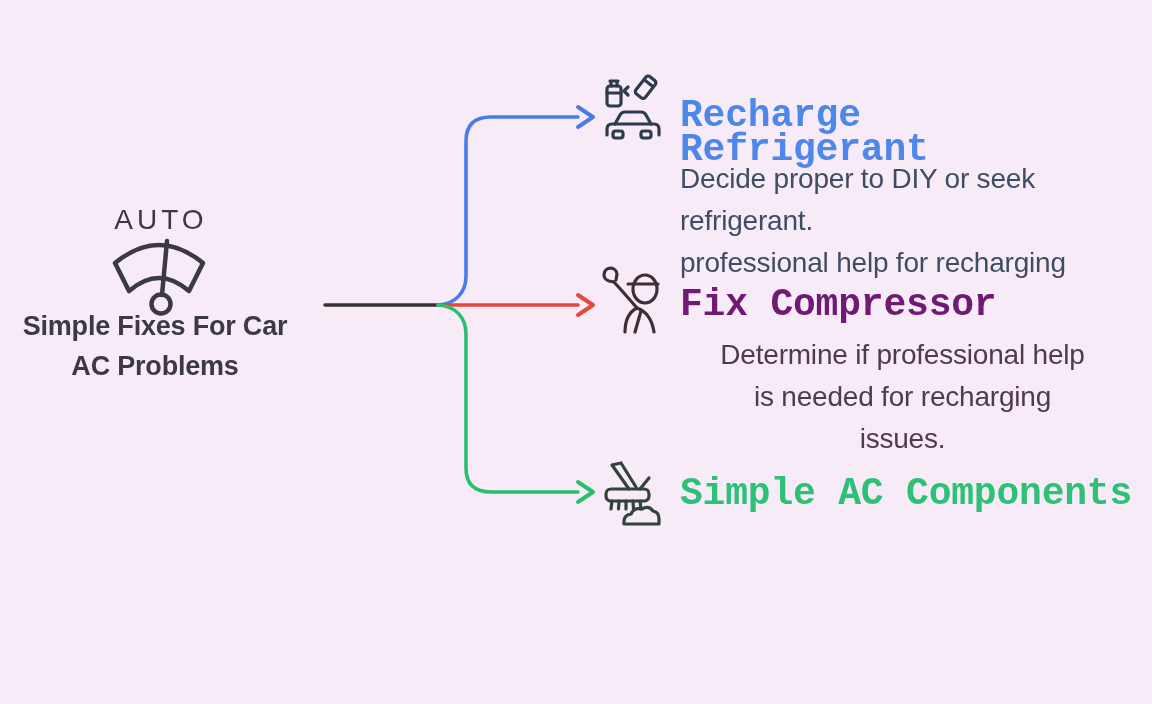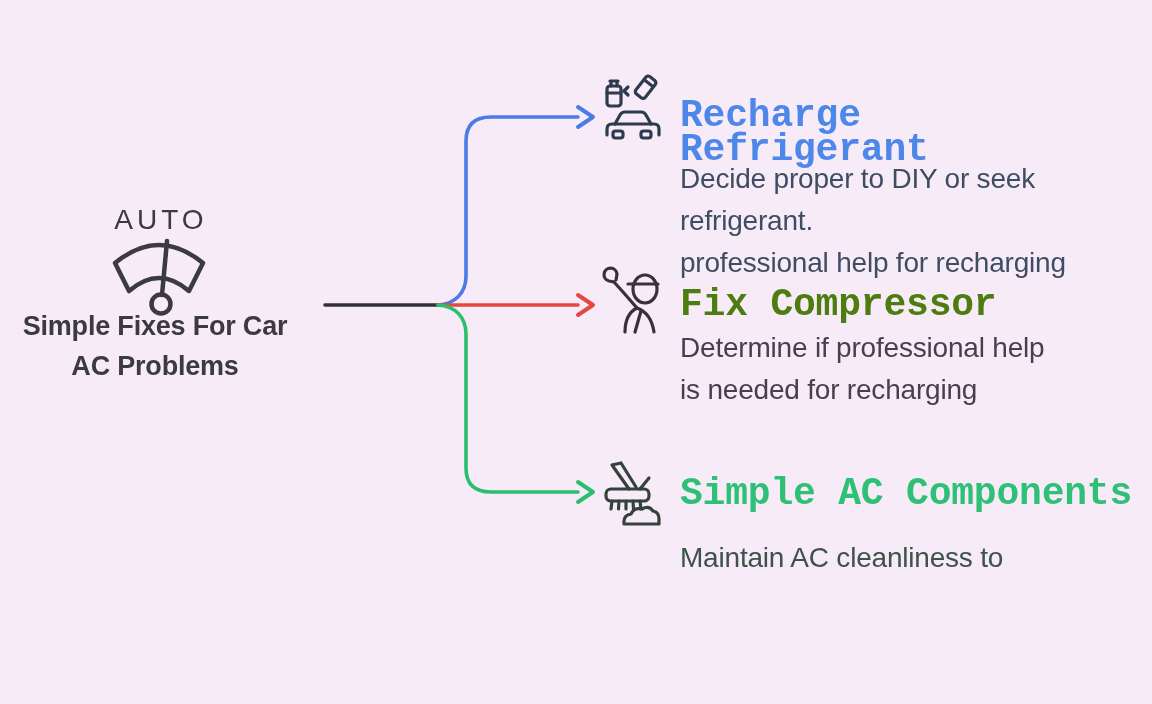--- a/index.html
+++ b/index.html
@@ -84,7 +84,7 @@
     <path d="M40,45 L34,66"></path>
   </svg>
 </div>
-<div class="abs branch-title t2" style="color: #4d7c0f;">Fix Compressor</div>
+<div class="abs branch-title t2" style="color: #701a75;">Fix Compressor</div>
 <div class="abs branch-desc d2" style="color: rgb(77, 60, 77);">
   <div>Determine if professional help</div>
   <div>is needed for recharging</div>

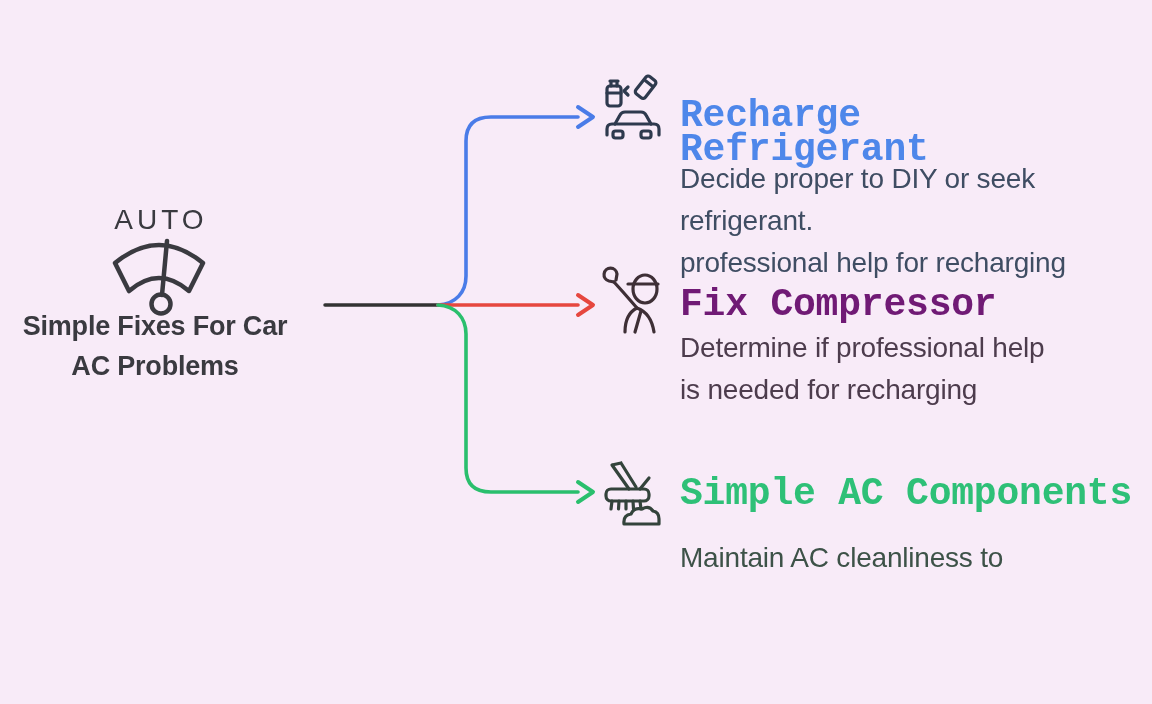--- a/index.html
+++ b/index.html
@@ -24,7 +24,7 @@
   .t1{left:680px;top:99px;width:440px;}
   .d1{left:680px;top:158px;width:445px;}
   .t2{left:680px;top:288px;width:440px;}
-  .d2{left:680px;top:327px;width:445px;}
+  .d2{left:680px;top:334px;width:445px;text-align:center;}
   .t3{left:680px;top:477px;width:460px;}
   .d3{left:680px;top:537px;width:445px;}
   .icon-box svg{display:block;}

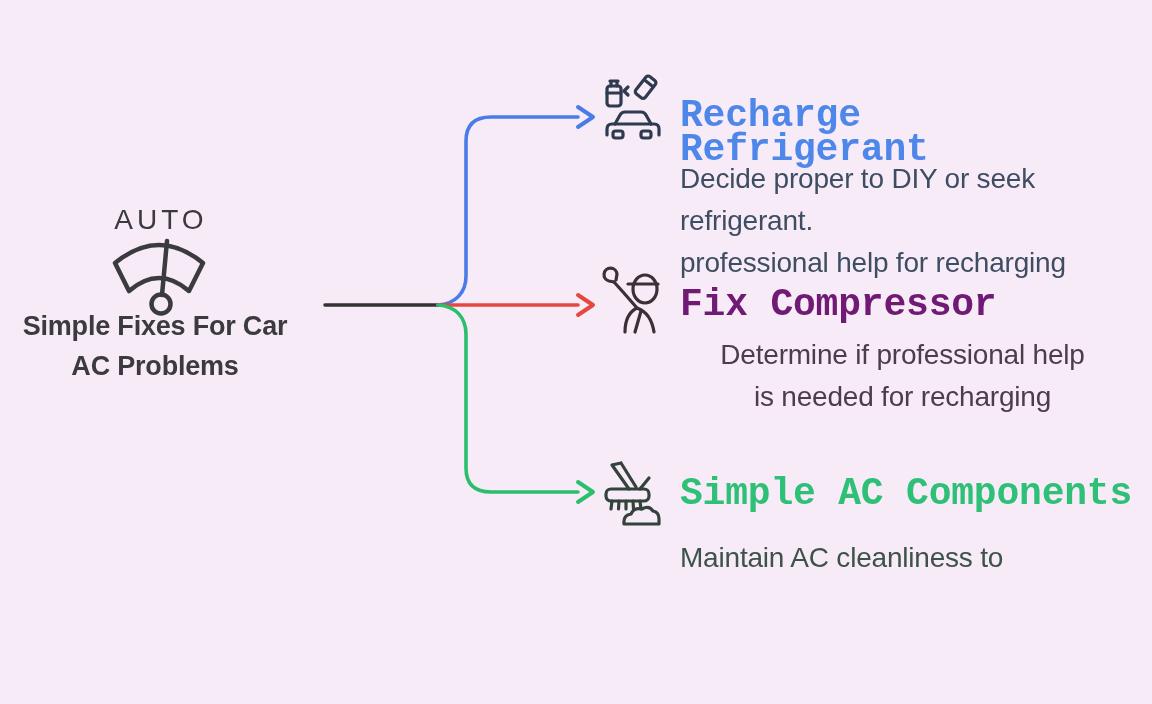--- a/index.html
+++ b/index.html
@@ -88,6 +88,7 @@
 <div class="abs branch-desc d2" style="color: rgb(77, 60, 77);">
   <div>Determine if professional help</div>
   <div>is needed for recharging</div>
+  <div>issues.</div>
 </div>
 
 <div class="abs icon-box" style="left:596px;top:458px;">

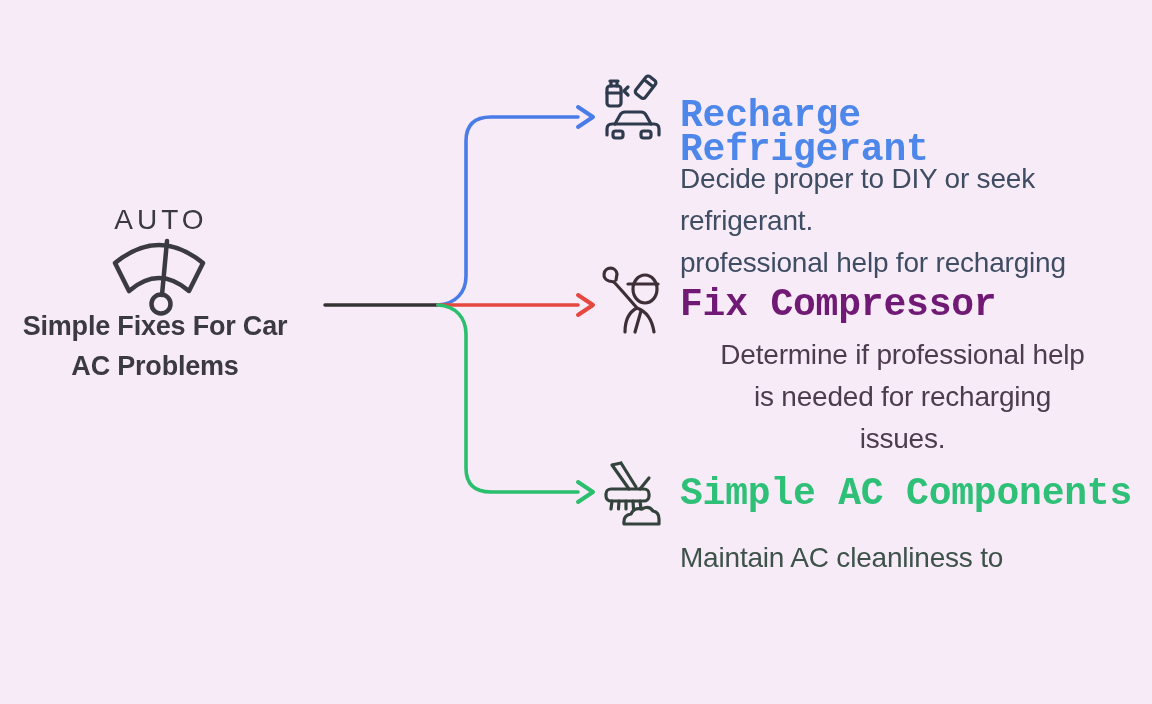--- a/index.html
+++ b/index.html
@@ -102,7 +102,6 @@
 </div>
 <div class="abs branch-title t3" style="color: rgb(46, 192, 119);">Simple AC Components</div>
 <div class="abs branch-desc d3" style="color: rgb(61, 82, 72);">
-  <div>Maintain AC cleanliness to</div>
 </div>
 
 </body></html>

